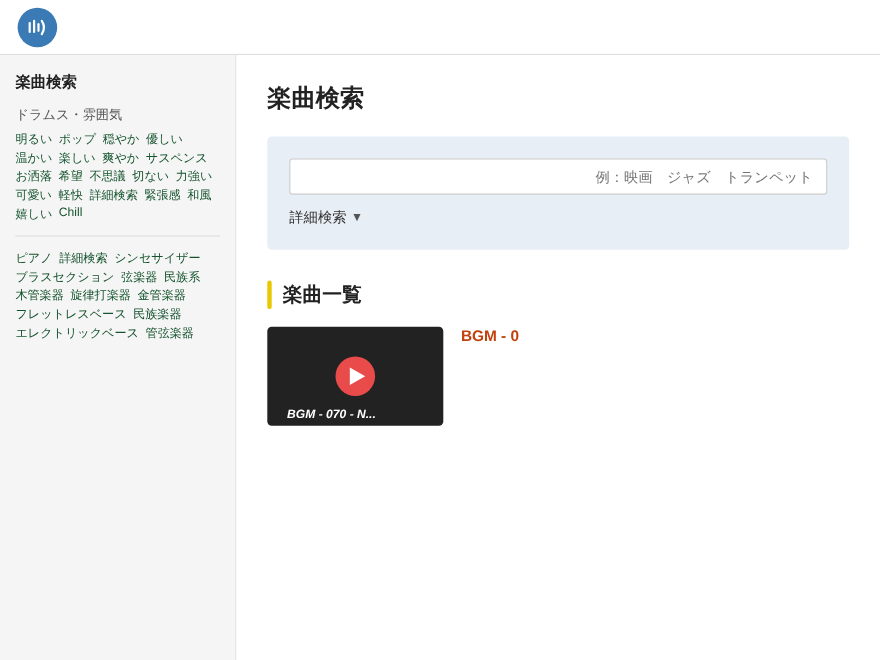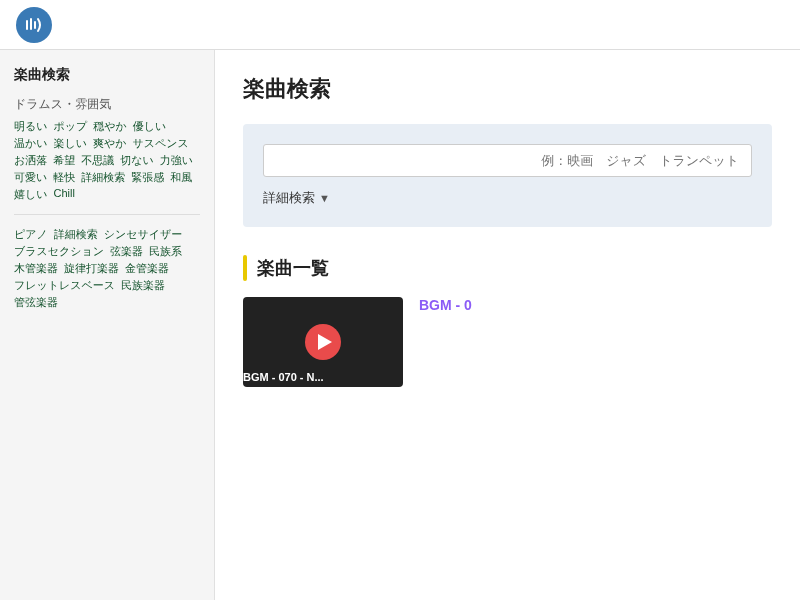--- a/index.html
+++ b/index.html
@@ -251,6 +251,7 @@
       <a class="tag-link">金管楽器</a>
       <a class="tag-link">フレットレスベース</a>
       <a class="tag-link">民族楽器</a>
+      <a class="tag-link">エレクトリックベース</a>
       <a class="tag-link">管弦楽器</a>
     </div>
   </div>

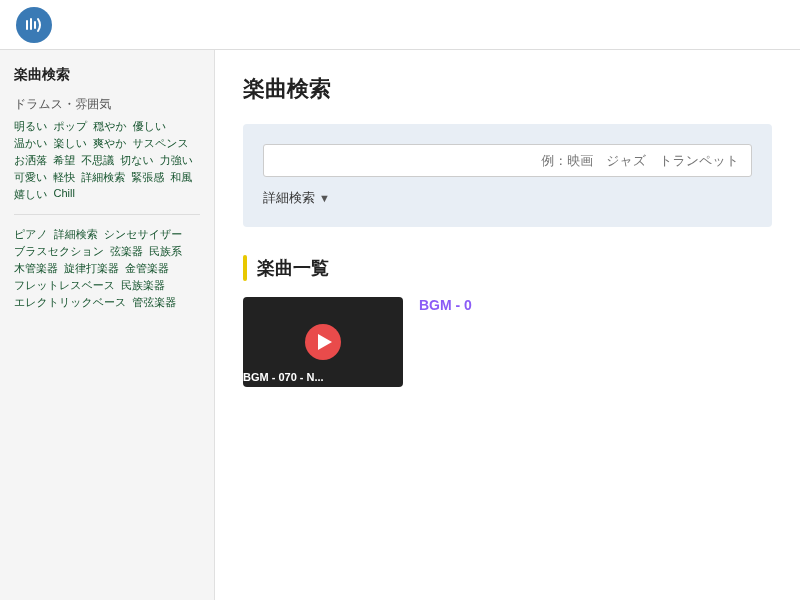--- a/index.html
+++ b/index.html
@@ -188,7 +188,7 @@
     .music-info .music-title {
       font-size: 14px;
       font-weight: bold;
-      color: #8b5cf6;
+      color: #c2410c;
       margin-bottom: 4px;
     }
   </style>

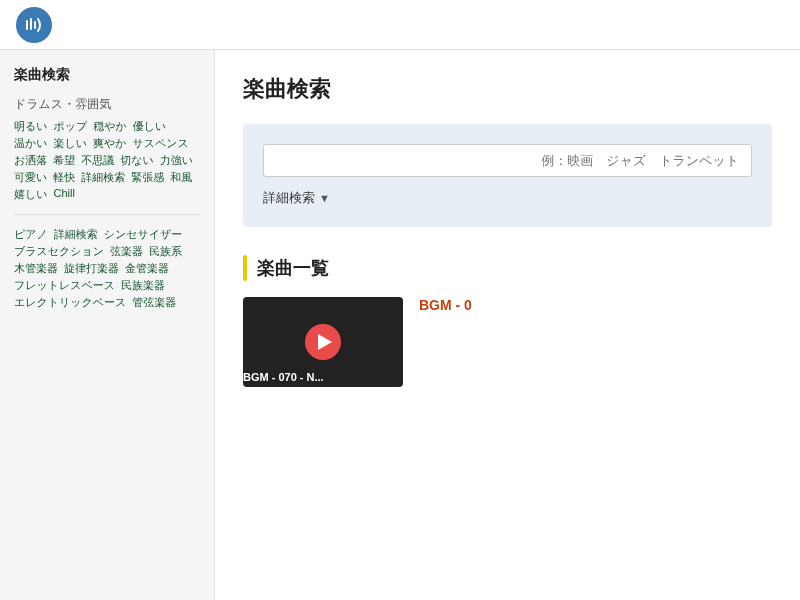--- a/index.html
+++ b/index.html
@@ -177,10 +177,11 @@
     .music-thumbnail .thumb-title {
       position: absolute;
       bottom: 4px;
-      left: 0;
+      left: 18px;
       color: #fff;
       font-size: 11px;
       font-weight: bold;
+      font-style: italic;
     }
     .music-info {
       flex: 1;

